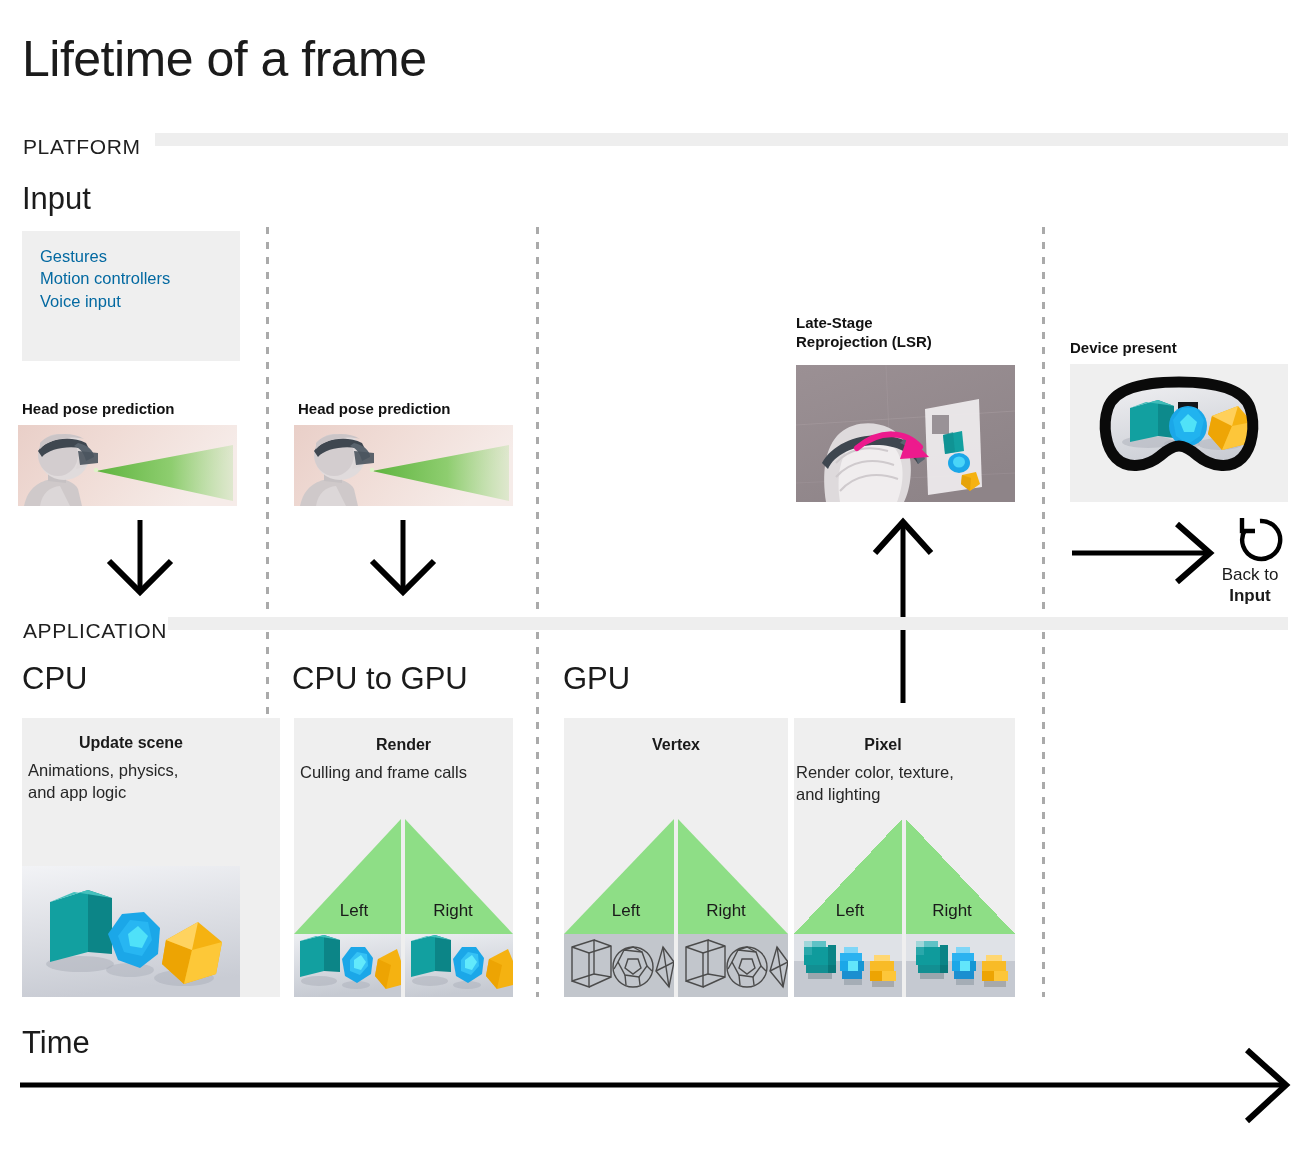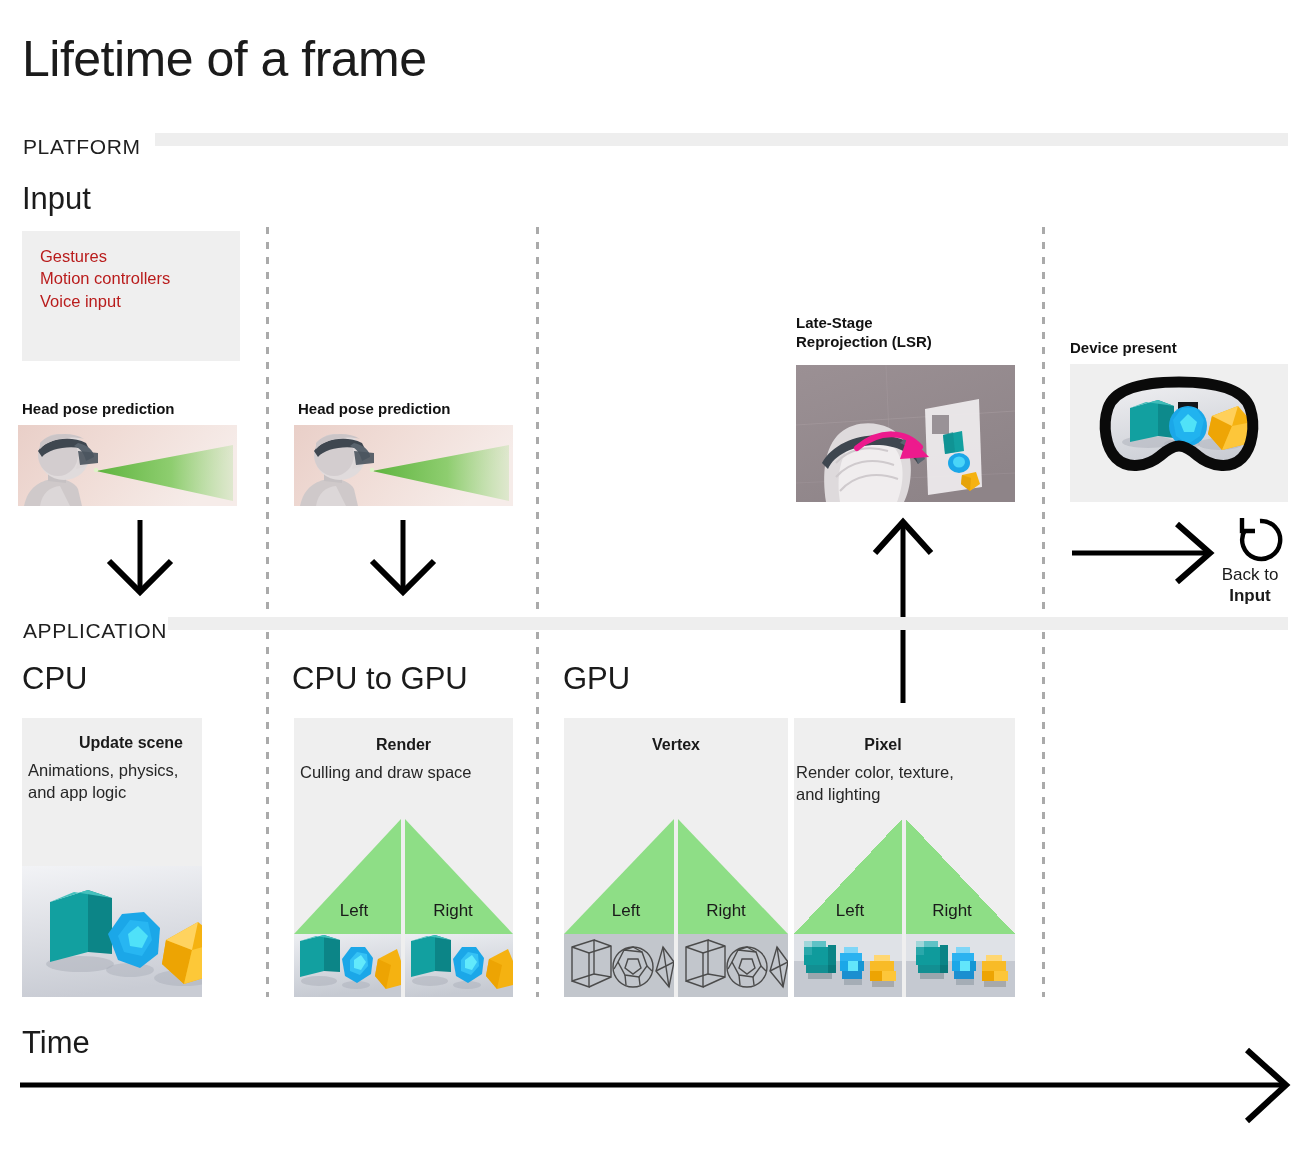--- a/index.html
+++ b/index.html
@@ -48,7 +48,7 @@
     font-size:16.5px;font-weight:400;text-align:left;color:#262626;line-height:1.33;
   }
   .list-text{
-    font-size:16.5px;line-height:1.35;color:#b91c1c;
+    font-size:16.5px;line-height:1.35;color:#0369a1;
   }
   .cap-bold{
     font-size:15px;font-weight:700;color:#121212;line-height:1.25;white-space:pre-line;

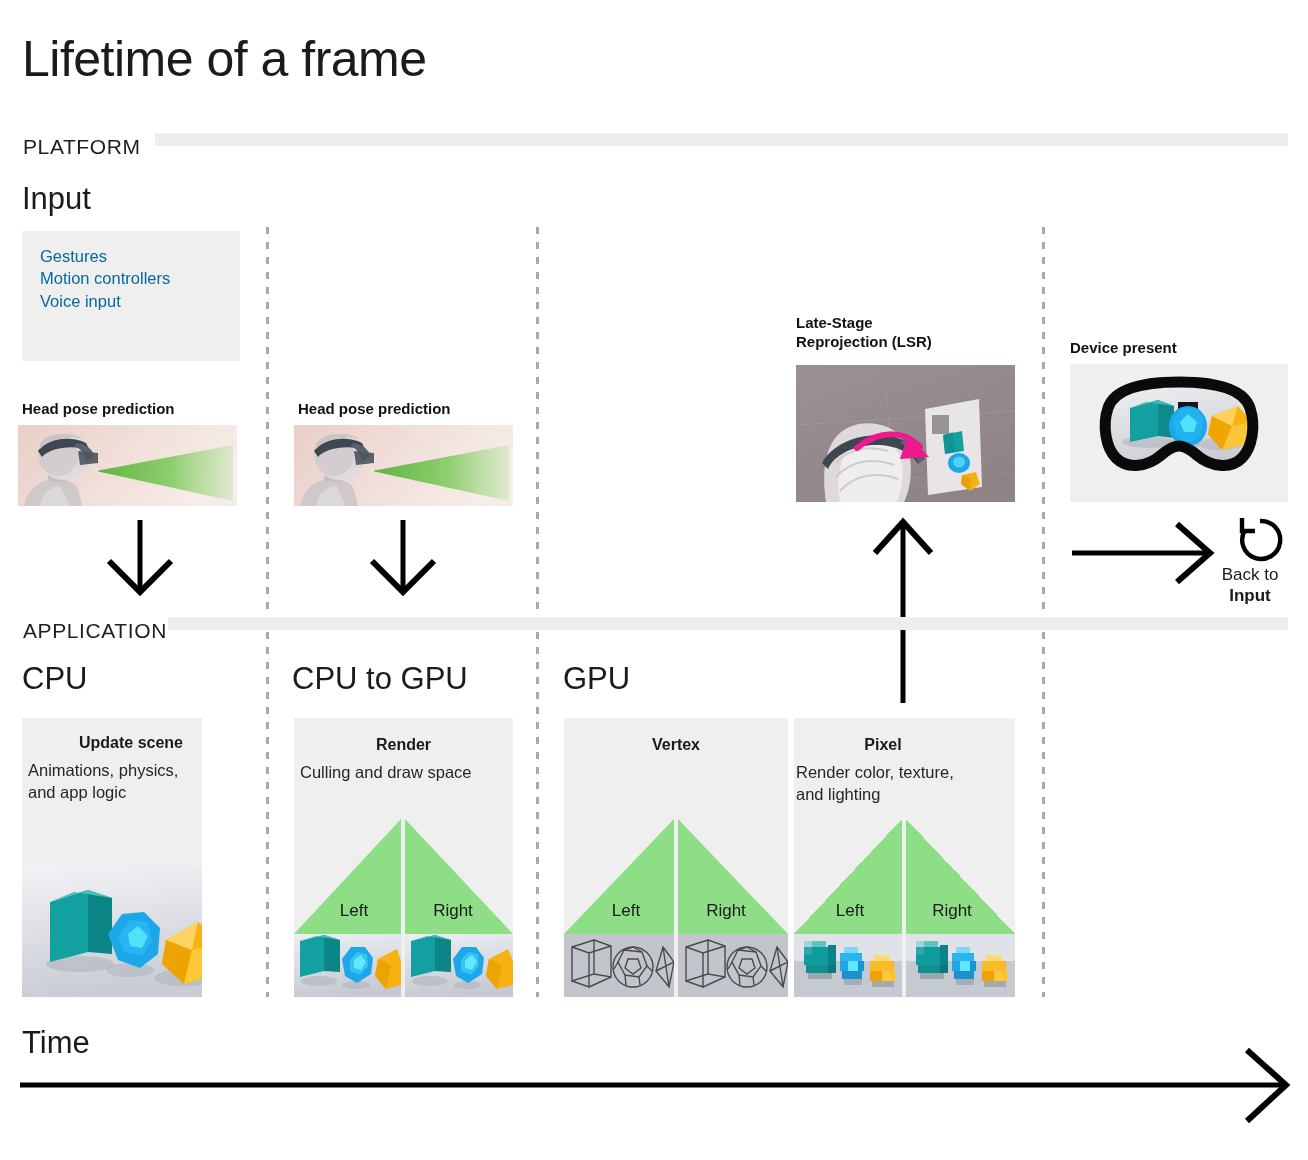--- a/index.html
+++ b/index.html
@@ -274,7 +274,7 @@
 <div class="abs col-head" style="left:292px;top:663px;">CPU to GPU</div>
 <div class="abs col-head" style="left:563px;top:663px;">GPU</div>
 
-<div class="abs panel" style="left:22px;top:718px;width:180px;height:279px;overflow:hidden;">
+<div class="abs panel" style="left:22px;top:718px;width:258px;height:279px;overflow:hidden;">
   <div class="panel-title" style="position:absolute;left:0;top:16px;width:218px;">Update scene</div>
   <div class="panel-sub" style="position:absolute;left:6px;top:42px;width:206px;white-space:pre-line;">Animations, physics,
 and app logic</div>

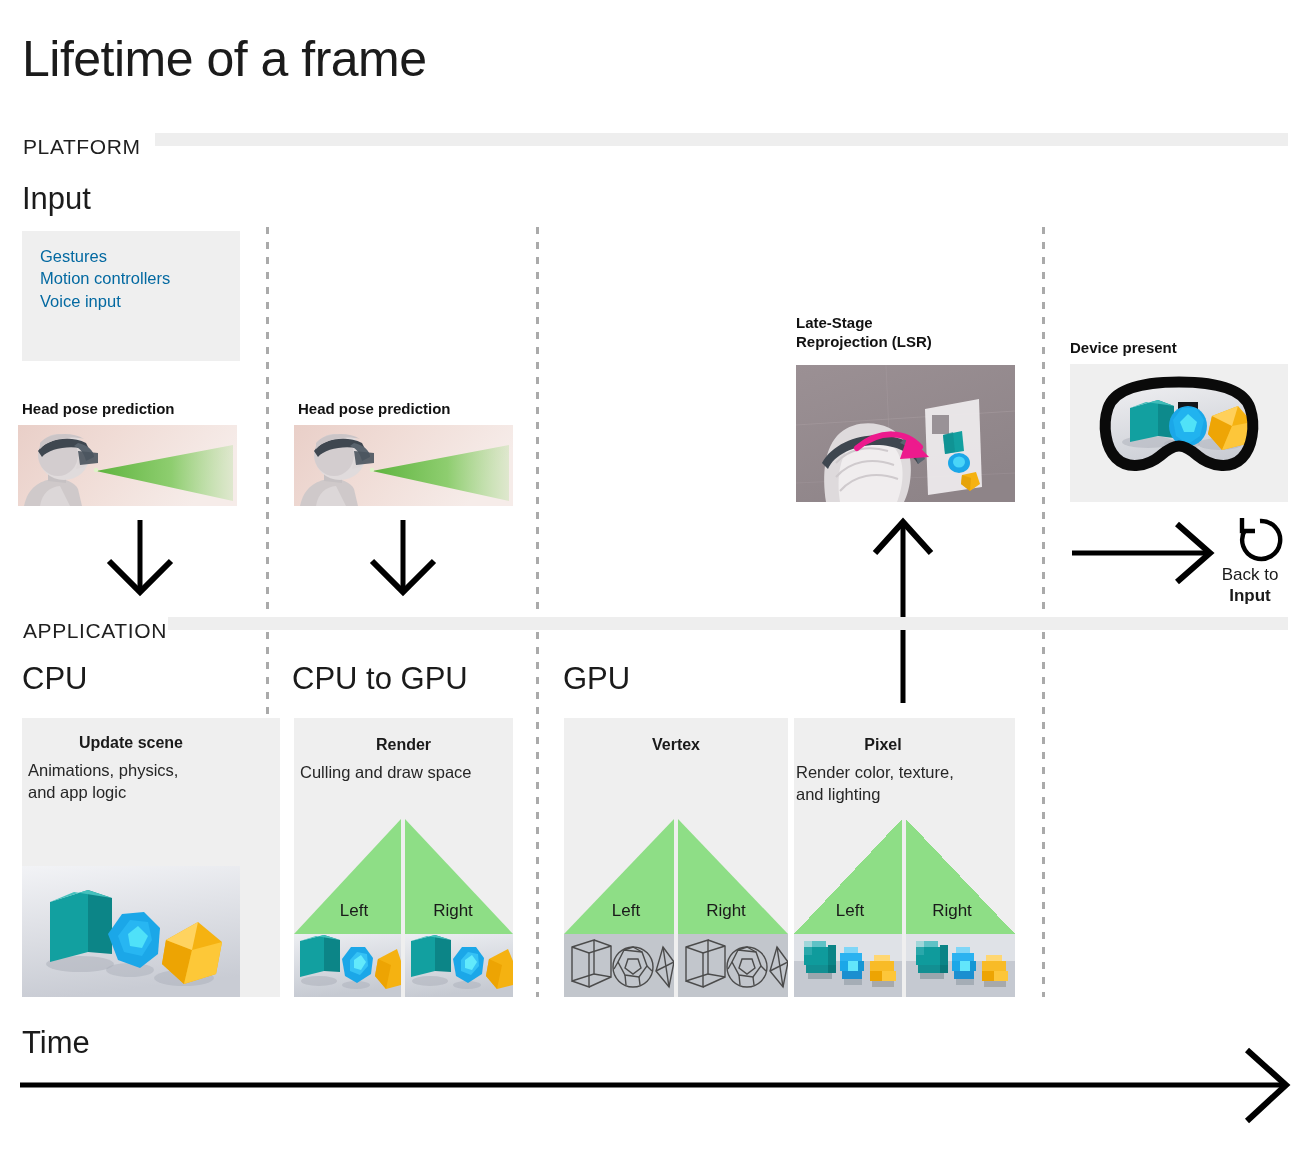--- a/index.html
+++ b/index.html
@@ -310,7 +310,7 @@
 
 <div class="abs panel" style="left:294px;top:718px;width:219px;height:279px;overflow:hidden;">
   <div class="panel-title" style="position:absolute;left:0;top:18px;width:219px;">Render</div>
-  <div class="panel-sub" style="position:absolute;left:6px;top:44px;width:207px;white-space:pre-line;">Culling and draw space</div>
+  <div class="panel-sub" style="position:absolute;left:6px;top:44px;width:207px;white-space:pre-line;">Culling and frame calls</div>
 
   <div style="position:absolute;left:0;top:101px;width:107px;height:178px;overflow:hidden;">
     <svg width="107" height="178" viewBox="0 0 107 178">

